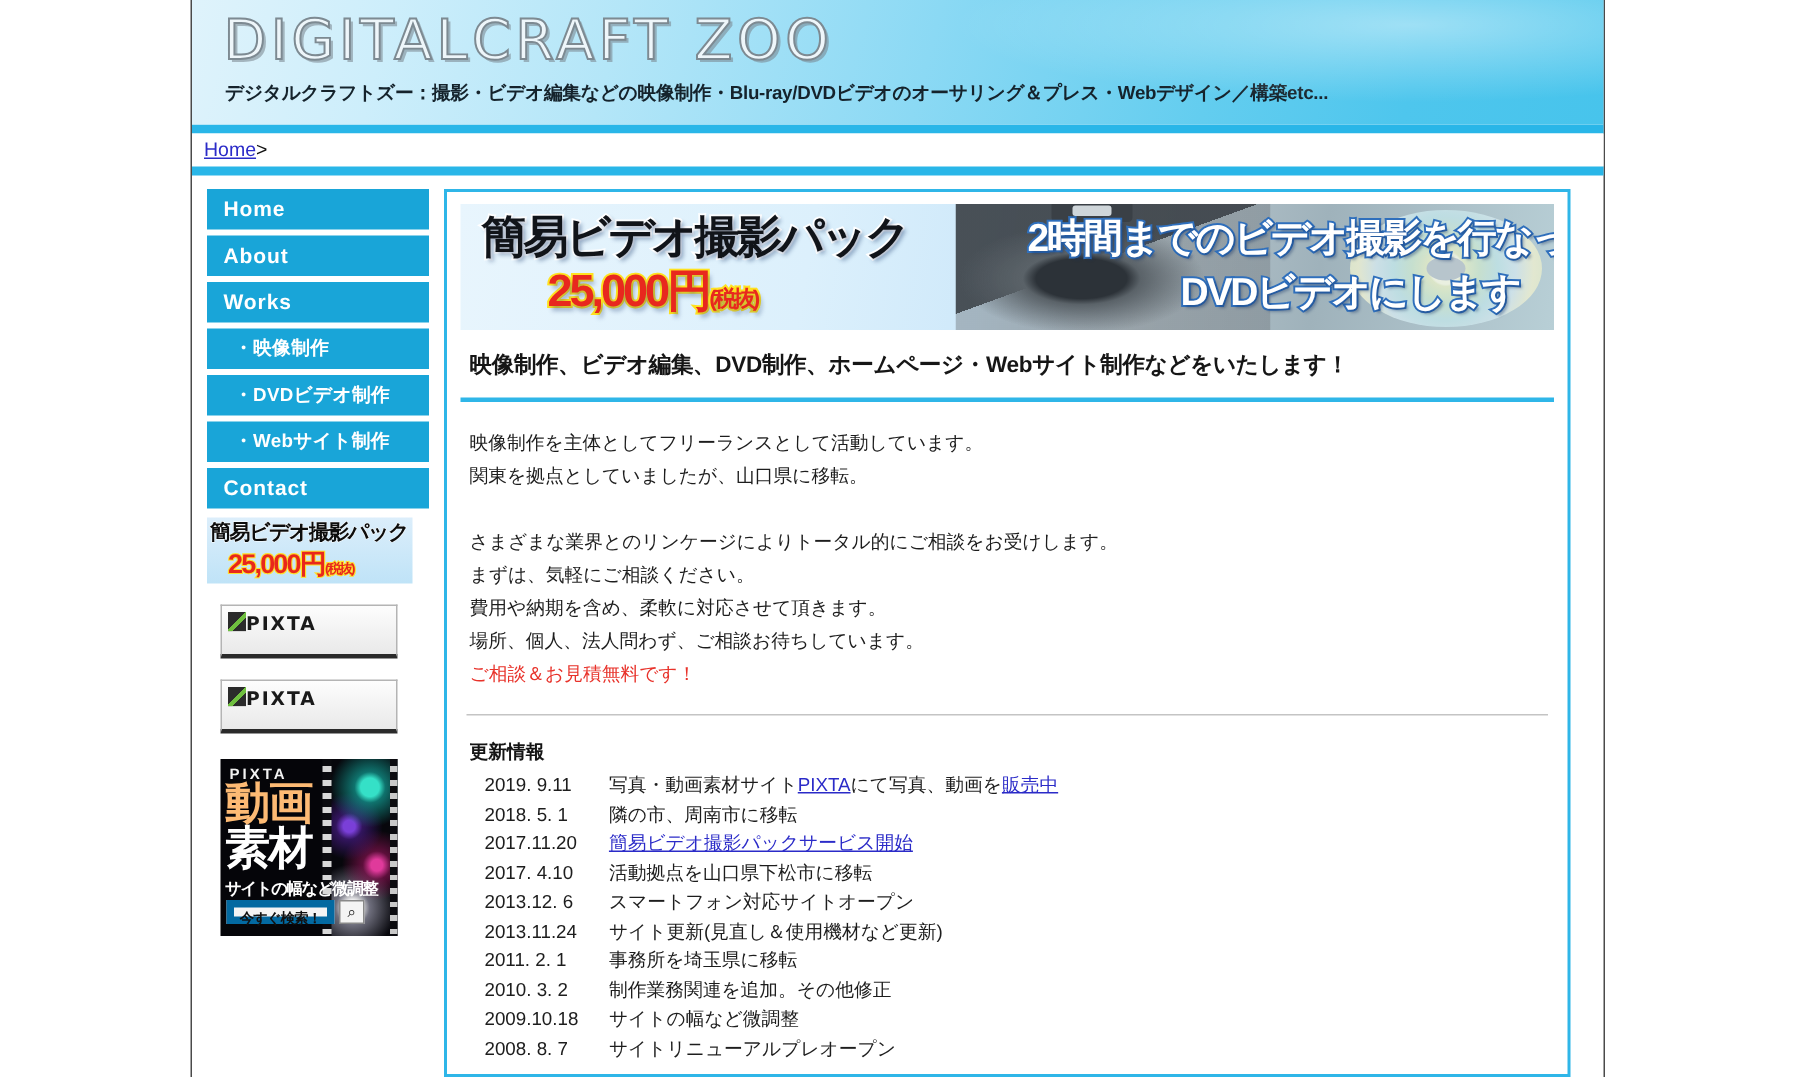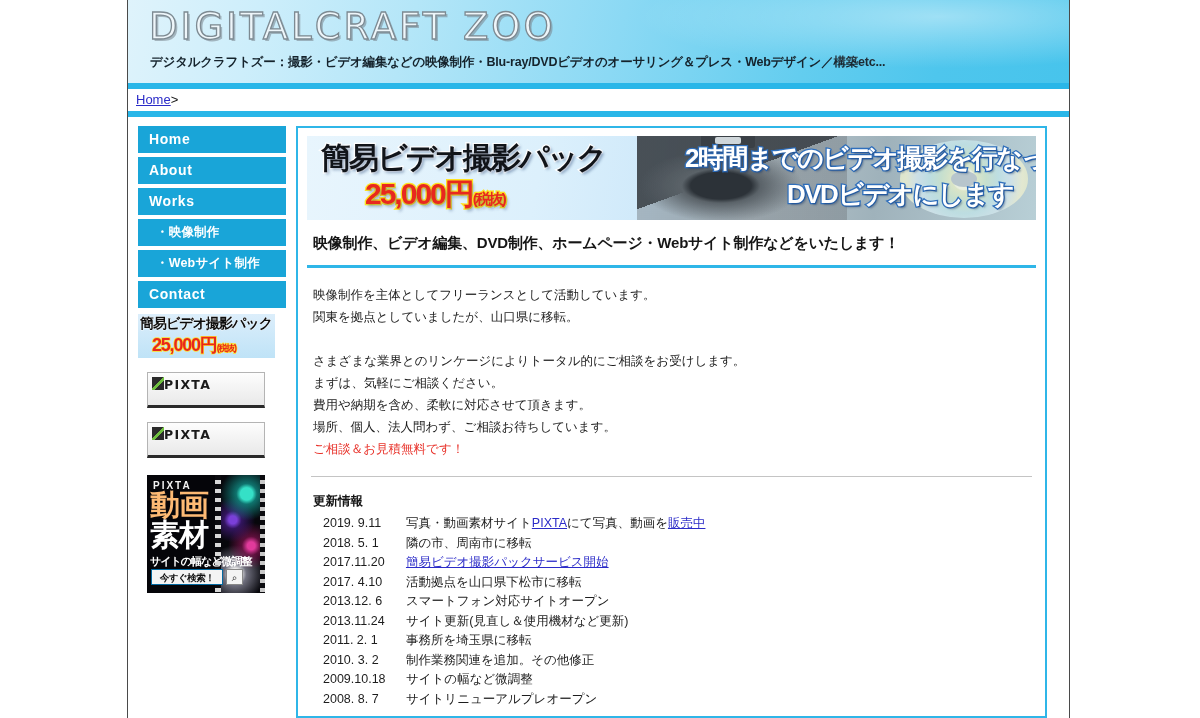--- a/index.html
+++ b/index.html
@@ -349,6 +349,7 @@
       <div class="nav-item">About</div>
       <div class="nav-item">Works</div>
       <div class="nav-item sub">・映像制作</div>
+      <div class="nav-item sub">・DVDビデオ制作</div>
       <div class="nav-item sub">・Webサイト制作</div>
       <div class="nav-item">Contact</div>
 

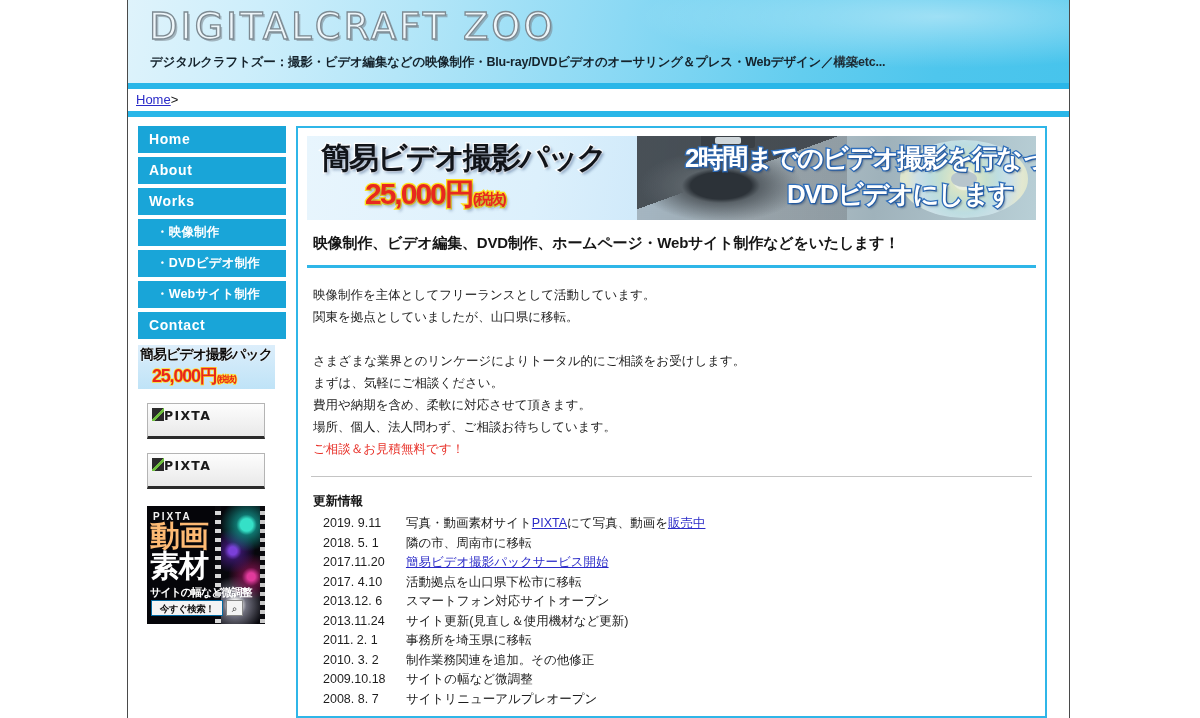--- a/index.html
+++ b/index.html
@@ -200,7 +200,7 @@
   .ad-big1 { position:absolute; left:3px; top:15px; font-size:30px; font-weight:bold; color:#fdba74; letter-spacing:-1px; line-height:1; }
   .ad-big2 { position:absolute; left:3px; top:45px; font-size:30px; font-weight:bold; color:#ffffff; letter-spacing:-1px; line-height:1; }
   .ad-rf   { position:absolute; left:3px; top:79px; font-size:11px; font-weight:bold; color:#ffffff; letter-spacing:-1px; }
-  .ad-btn  { position:absolute; left:4px; top:94px; width:72px; height:16px; background:#f4f4f4; border:1px solid #0369a1;
+  .ad-btn  { position:absolute; left:4px; top:94px; width:72px; height:16px; background:#f4f4f4; border:5px solid #0369a1;
              font-size:9.5px; font-weight:bold; color:#111; text-align:center; line-height:15px; letter-spacing:-.5px; }
   .ad-mag  { position:absolute; left:79px; top:94px; width:17px; height:16px; background:#f4f4f4; border:1px solid #888;
              font-size:10px; color:#111; text-align:center; line-height:15px; }

